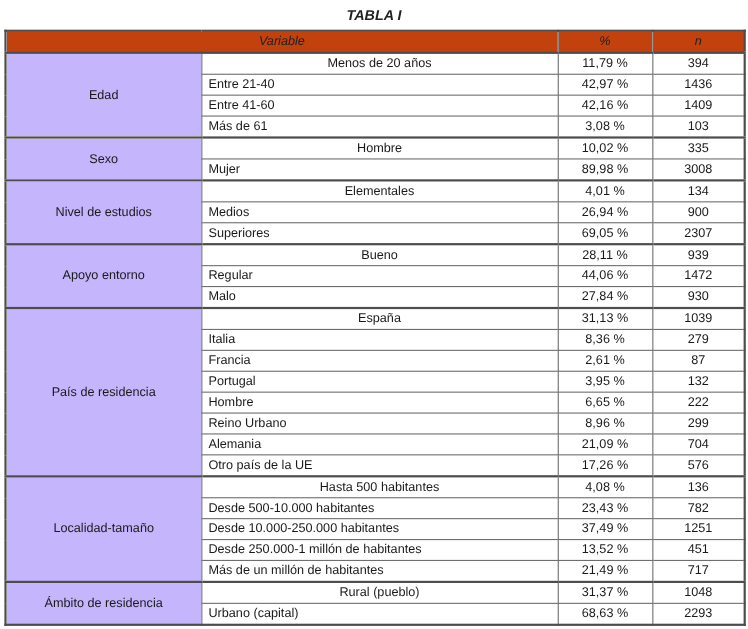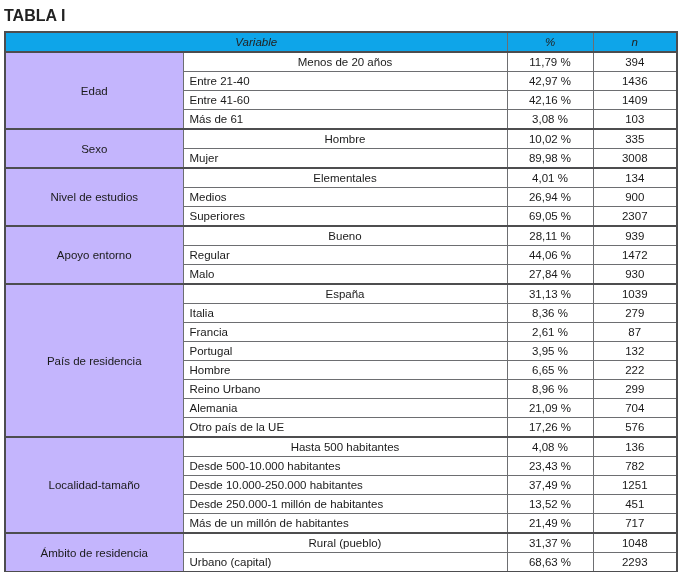--- a/index.html
+++ b/index.html
@@ -17,11 +17,13 @@
     background: #ffffff;
   }
   .title-block {
+    text-align: center;
     font-weight: bold;
-    font-size: 16px;
+    font-size: 13px;
     line-height: 1.4;
     color: #222222;
     margin-bottom: 4px;
+    font-style: italic;
   }
   table.socio {
     border-collapse: collapse;

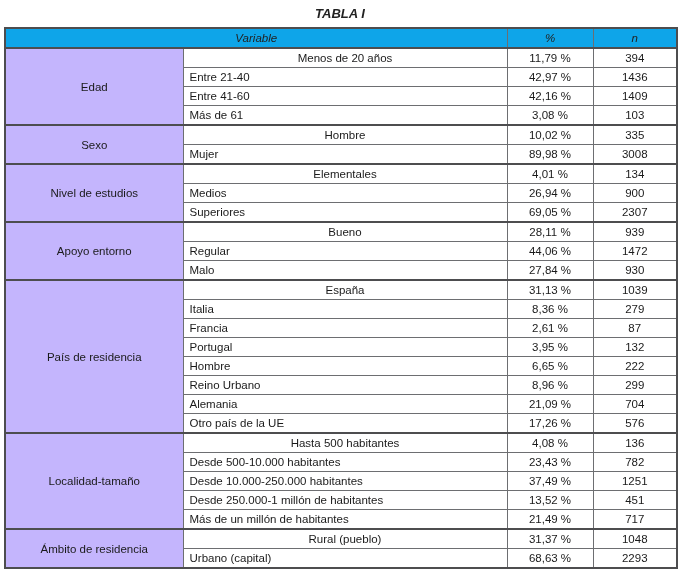--- a/index.html
+++ b/index.html
@@ -43,7 +43,7 @@
     vertical-align: middle;
   }
   table.socio thead th {
-    background: #0ea5e9;
+    background: #c2410c;
     font-style: italic;
     font-weight: normal;
     text-align: center;

